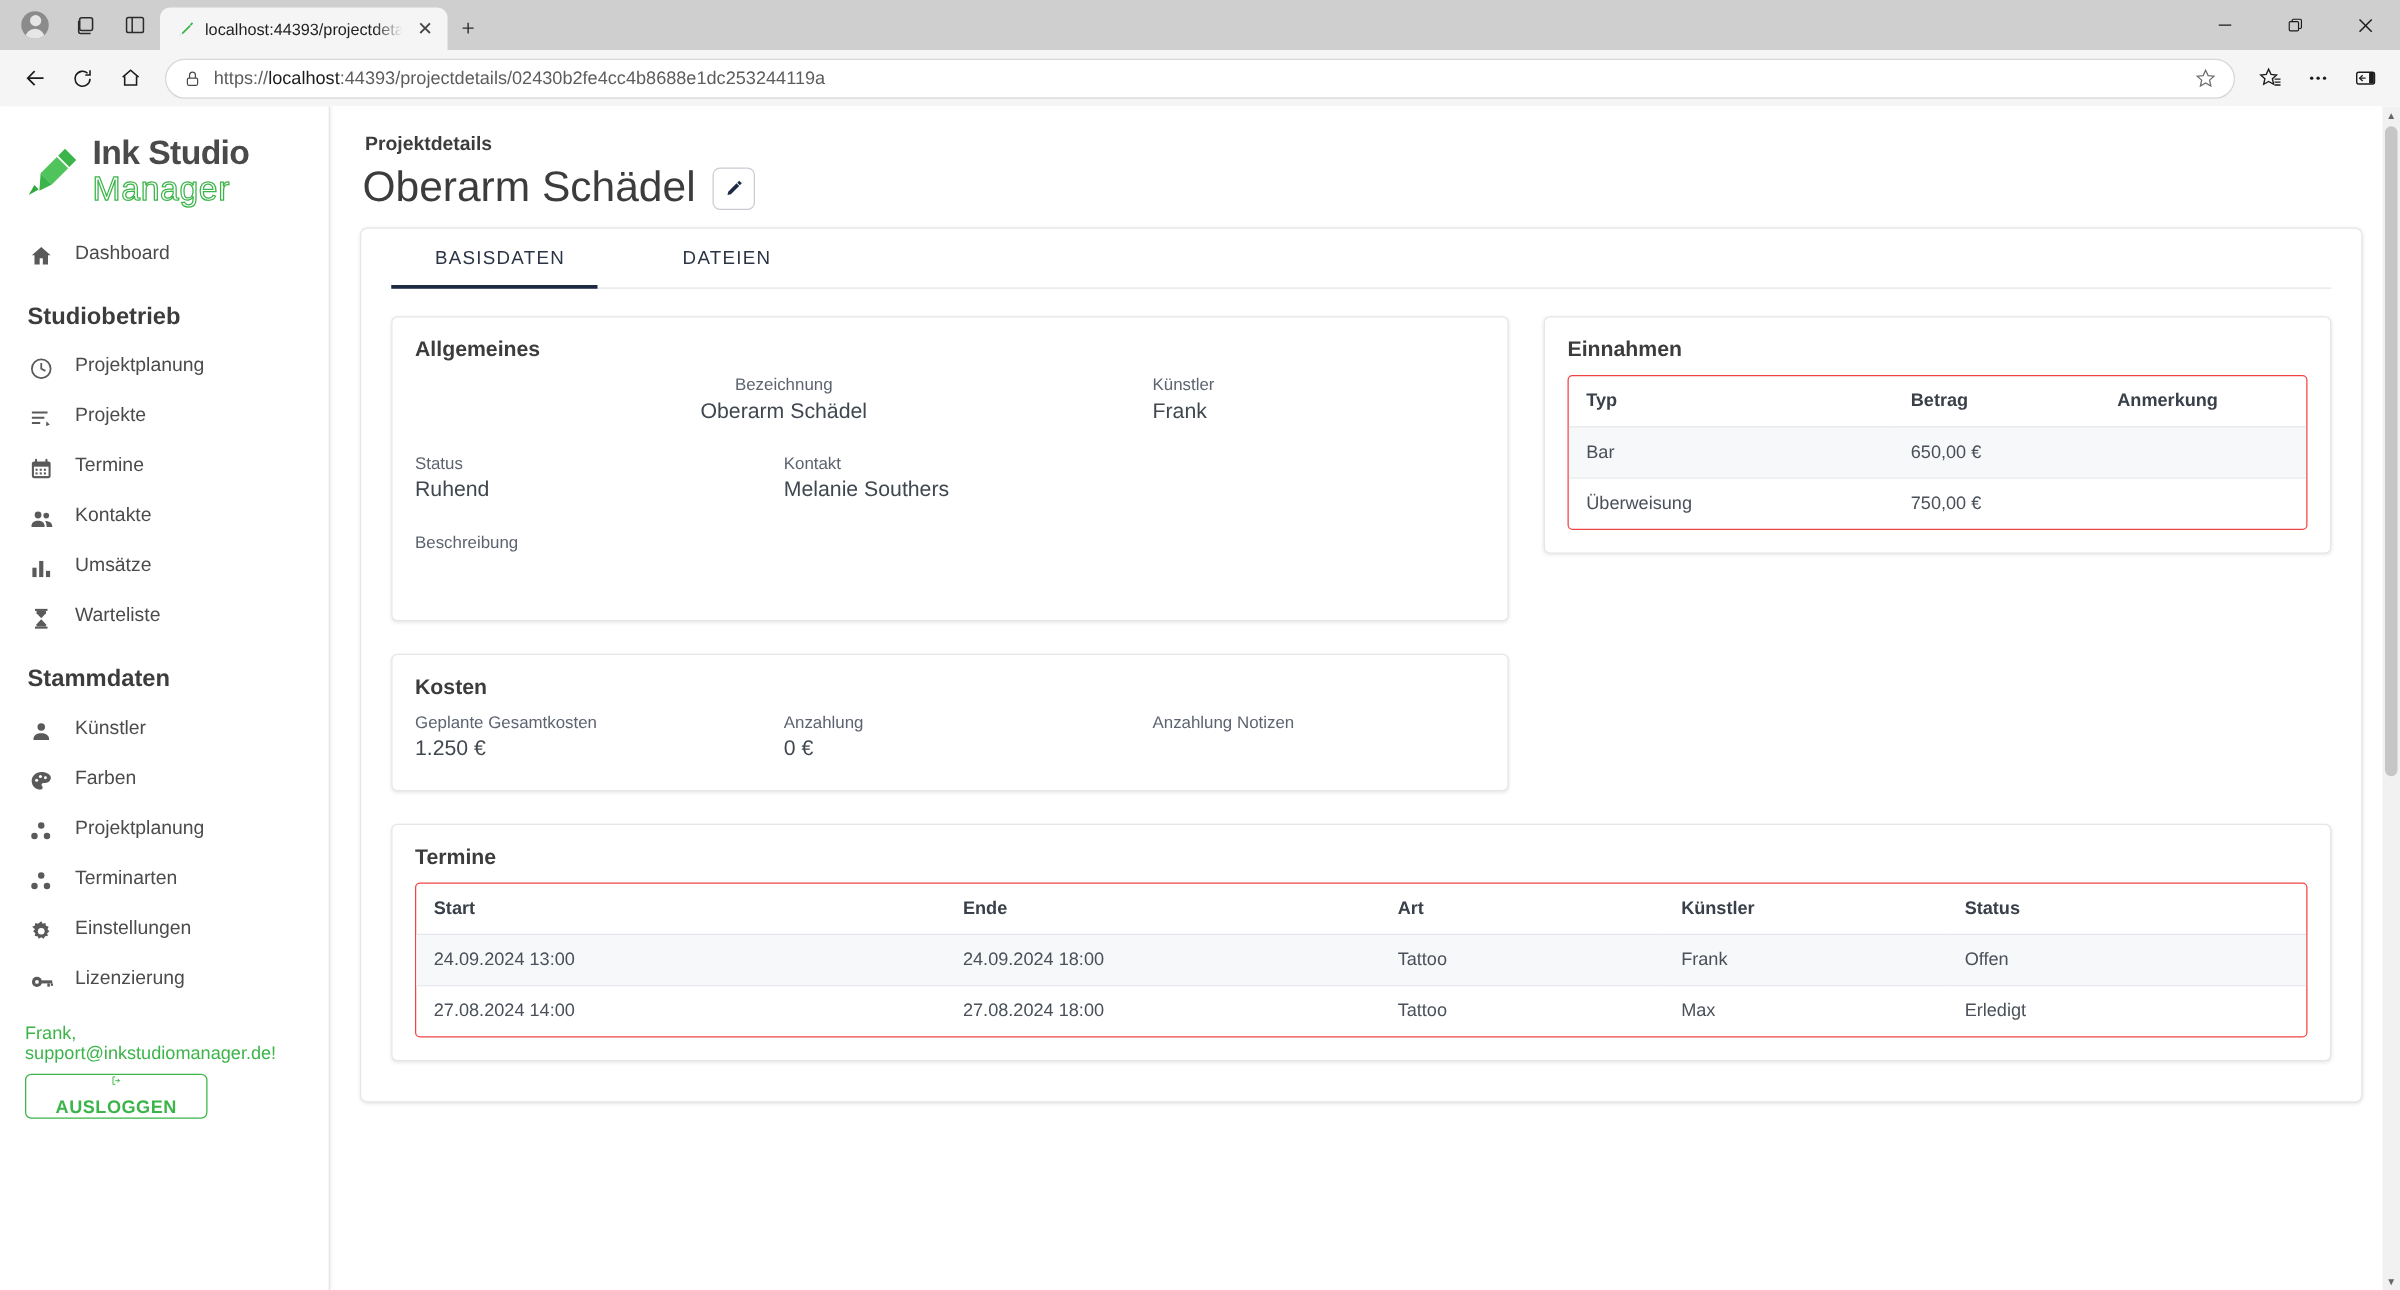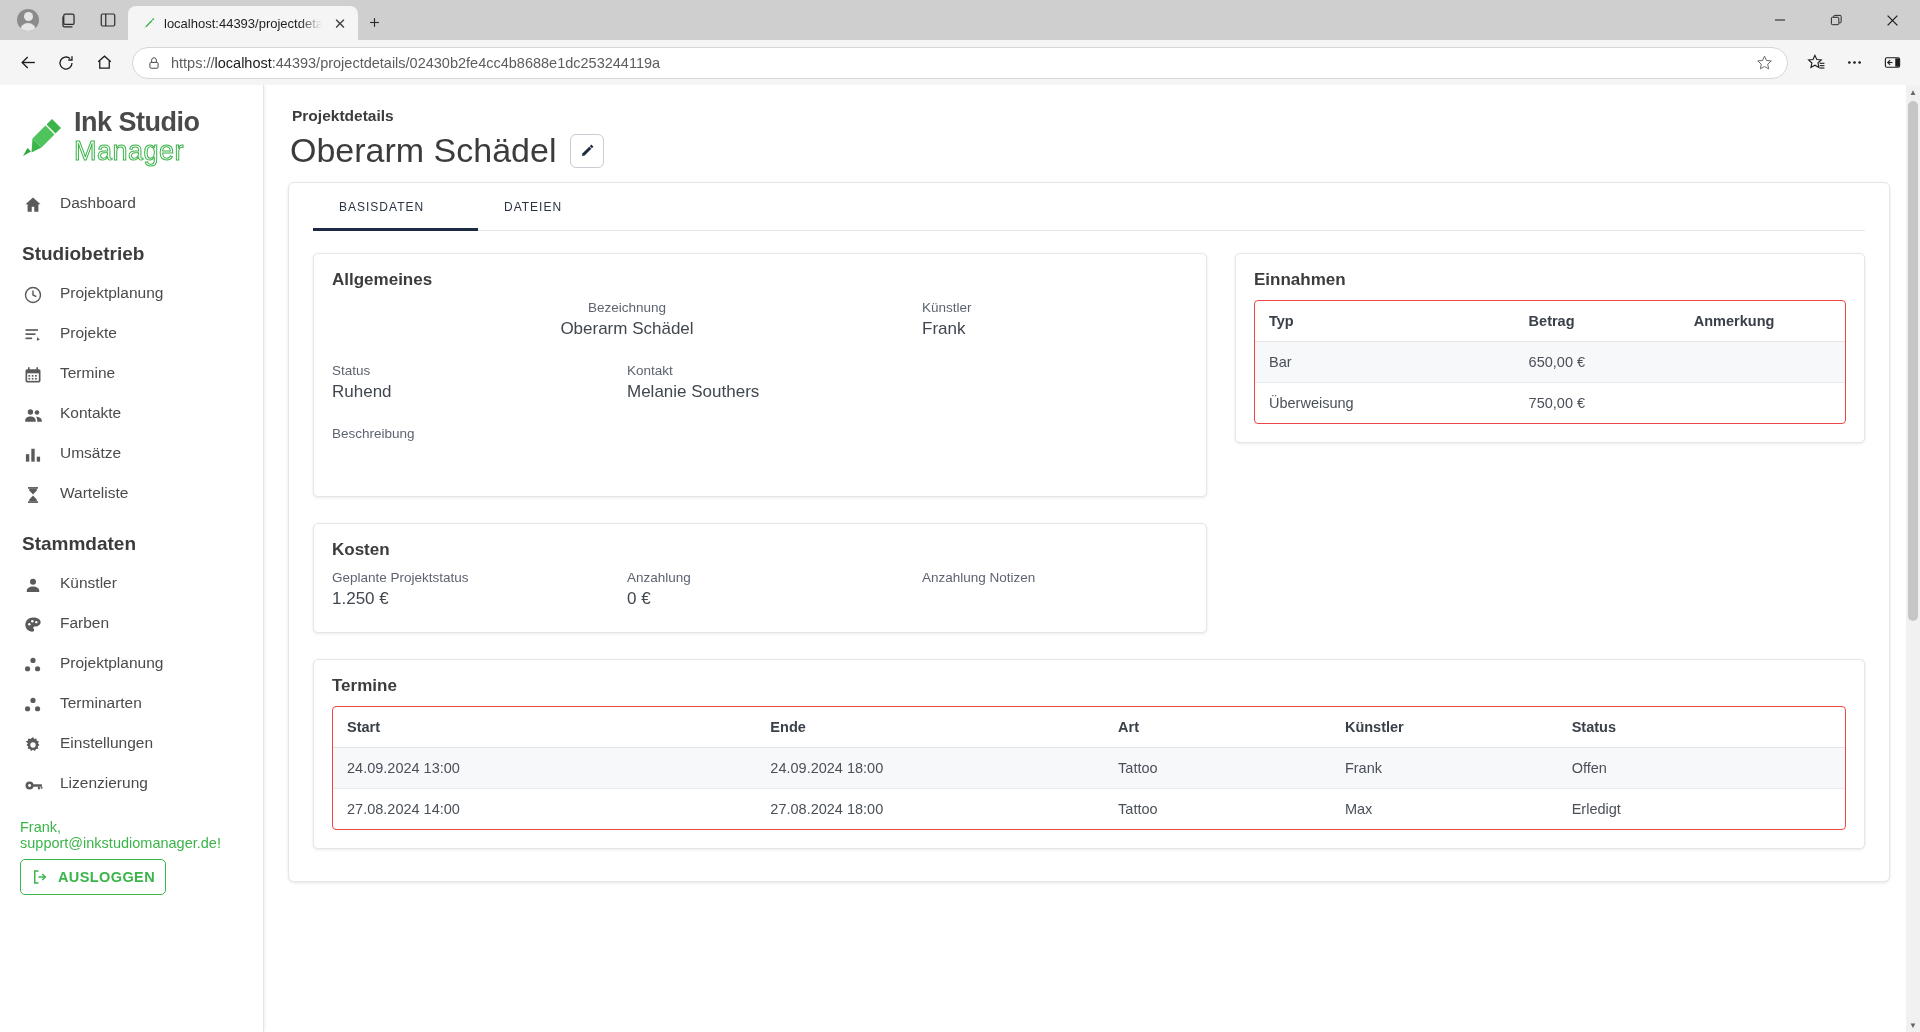--- a/index.html
+++ b/index.html
@@ -120,8 +120,8 @@
   }
   .tabs { display: flex; border-bottom: 1px solid #e4e6e9; height: 48px; align-items: stretch; }
   .tab-item {
-    padding: 0 26px; display: flex; align-items: center; justify-content: flex-start;
-    font-size: 12px; letter-spacing: 1px; color: #2b3445; font-weight: 500;
+    padding: 0 26px; display: flex; align-items: center; justify-content: flex-end;
+    font-size: 15px; letter-spacing: 1px; color: #2b3445; font-weight: 500;
     position: relative; min-width: 165px;
   }
   .tab-item.active::after {

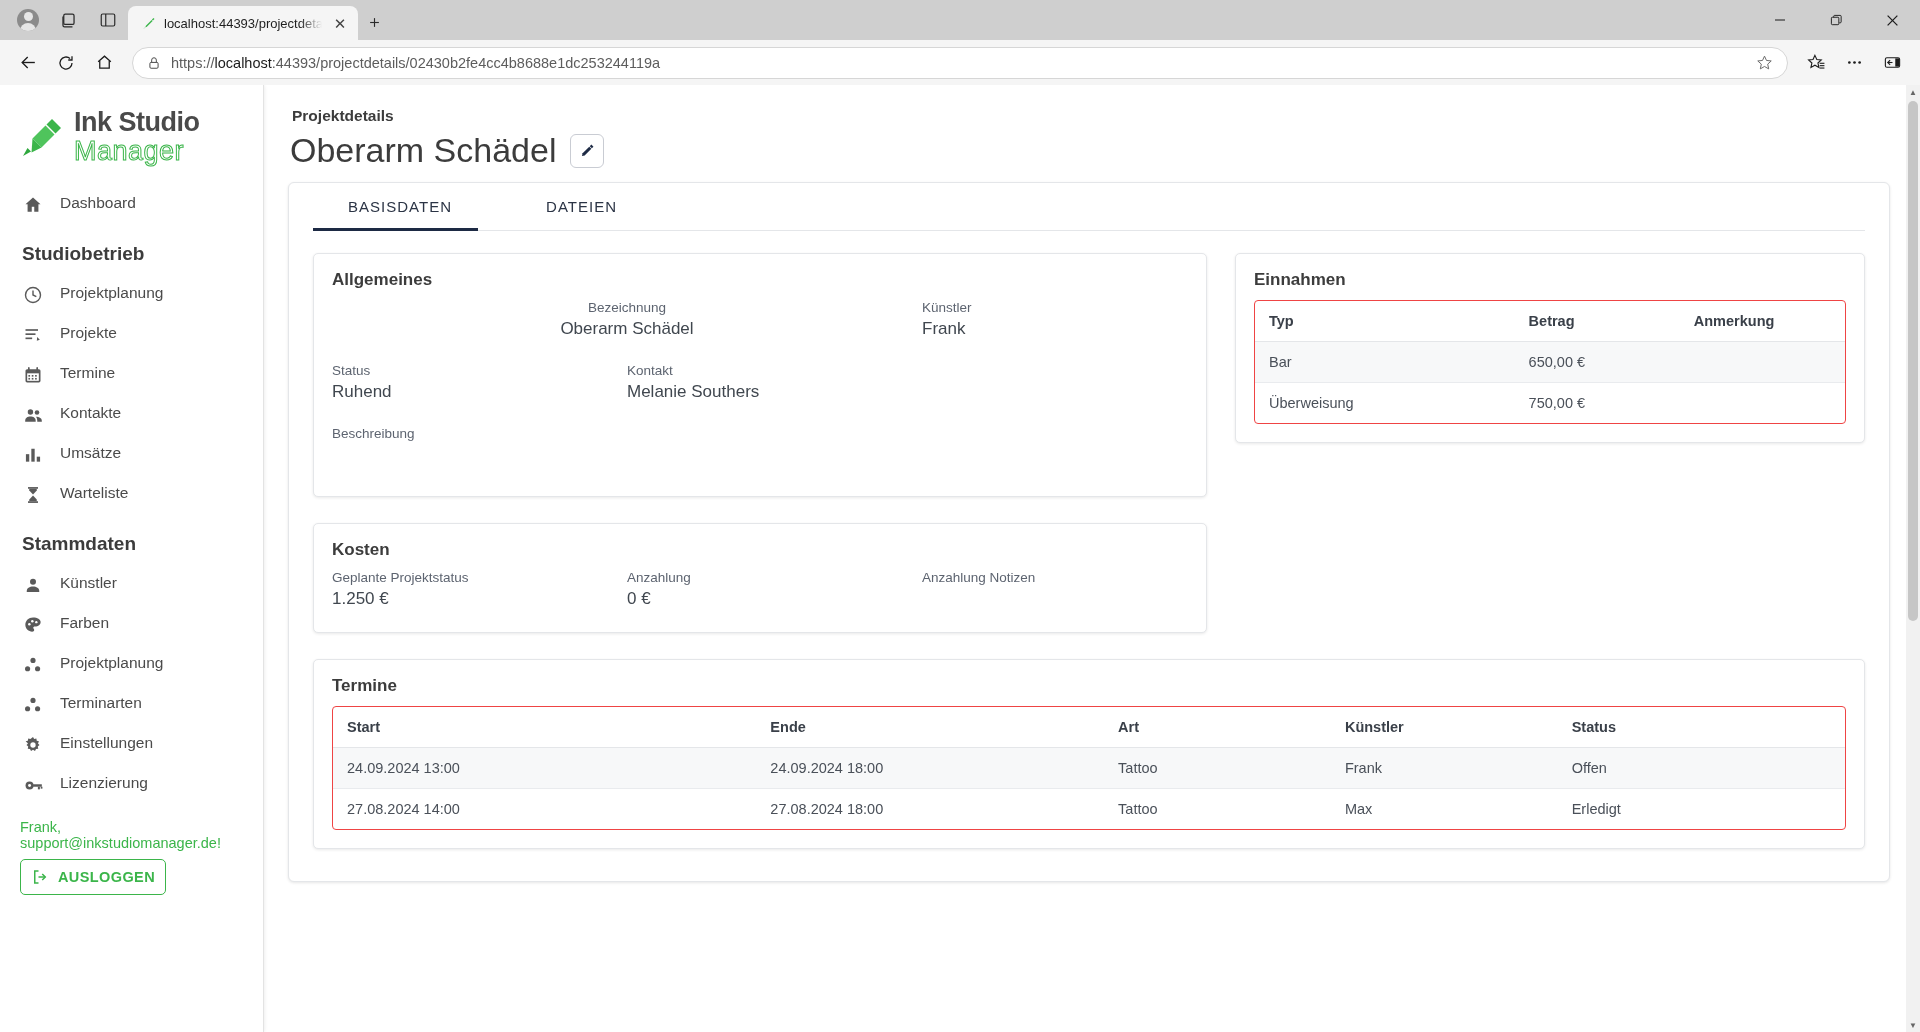--- a/index.html
+++ b/index.html
@@ -517,7 +517,7 @@
               <div class="panel-title">Kosten</div>
               <div class="field-row">
                 <div class="field" style="flex:0 0 295px;">
-                  <div class="field-label">Geplante Projektstatus</div>
+                  <div class="field-label">Geplante Gesamtkosten</div>
                   <div class="field-value">1.250 €</div>
                 </div>
                 <div class="field" style="flex:0 0 295px;">

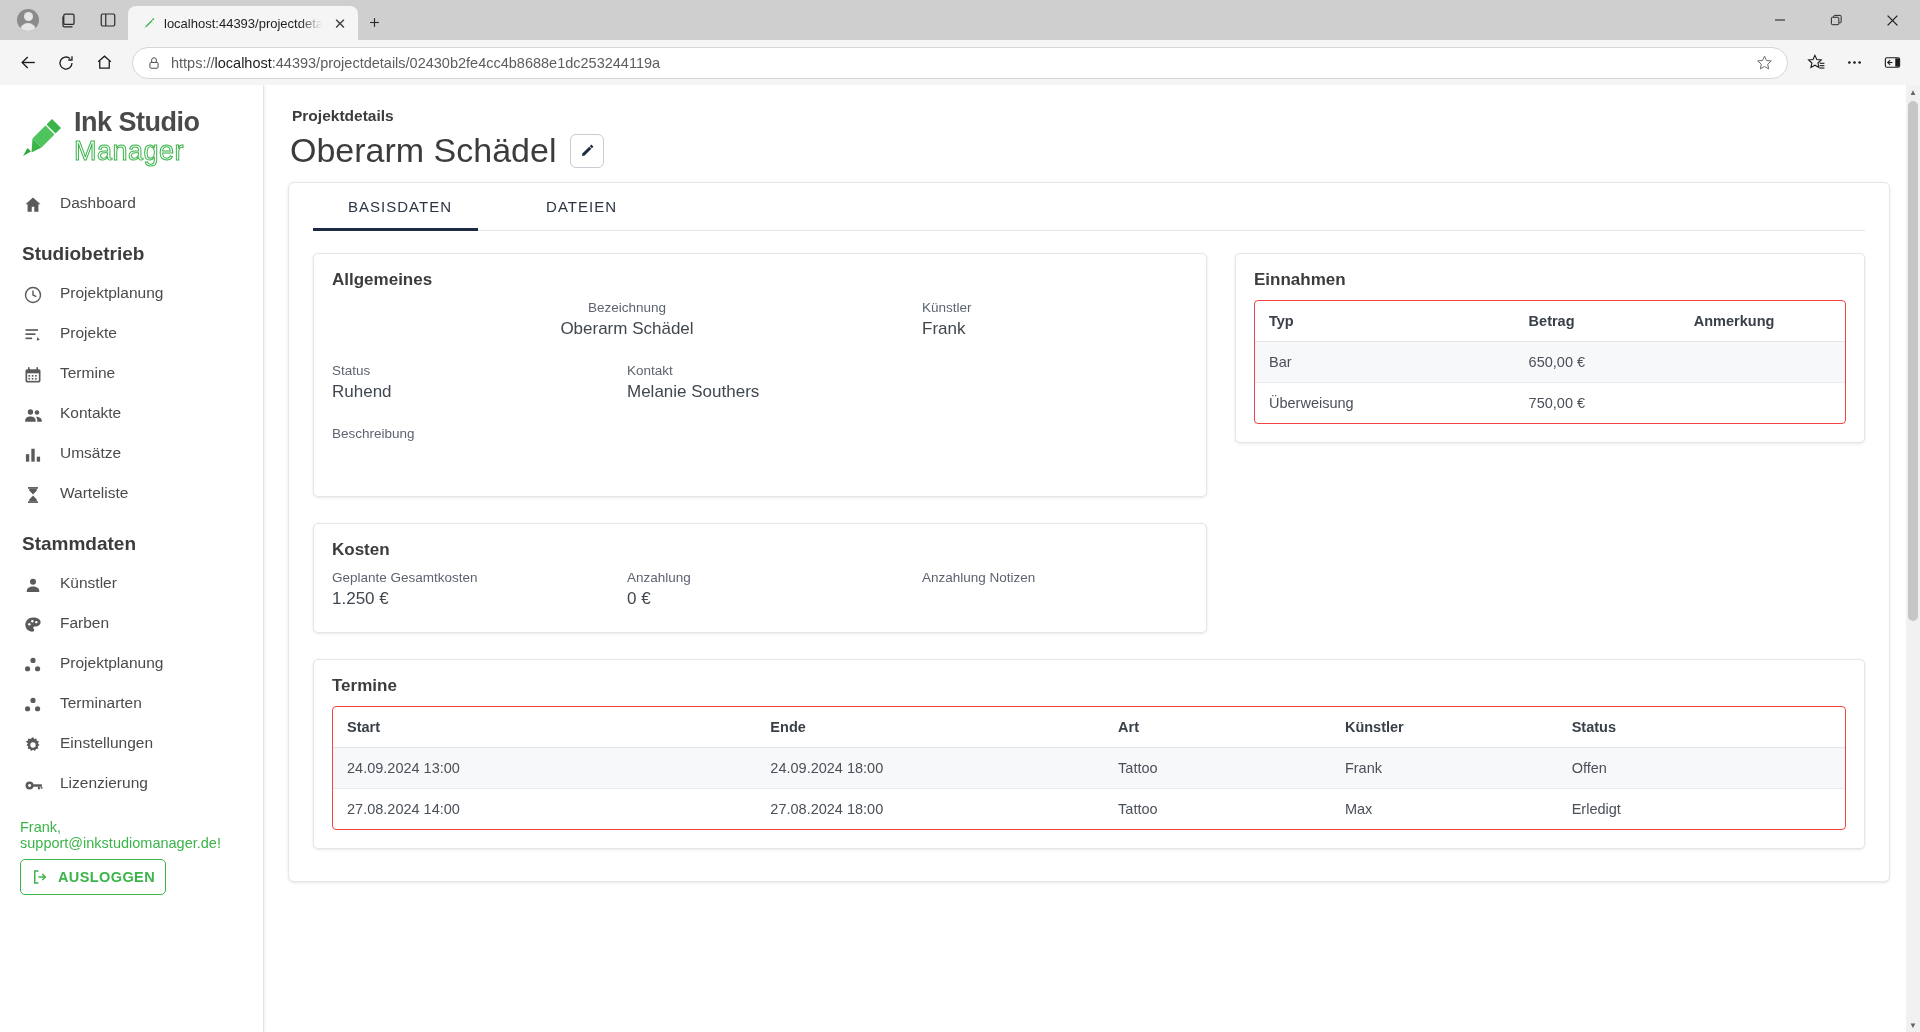--- a/index.html
+++ b/index.html
@@ -100,7 +100,7 @@
   .logout-btn {
     margin: 0 0 18px 20px; width: 146px; height: 36px; border: 1px solid #3bb54a; border-radius: 5px;
     color: #3bb54a; display: flex; align-items: center; justify-content: center; gap: 9px;
-    font-size: 14.5px; font-weight: bold; letter-spacing: .4px; background: #fff;
+    font-size: 14.5px; font-weight: bold; letter-spacing: .4px; background: #fff; flex-direction: column;
   }
 
   

